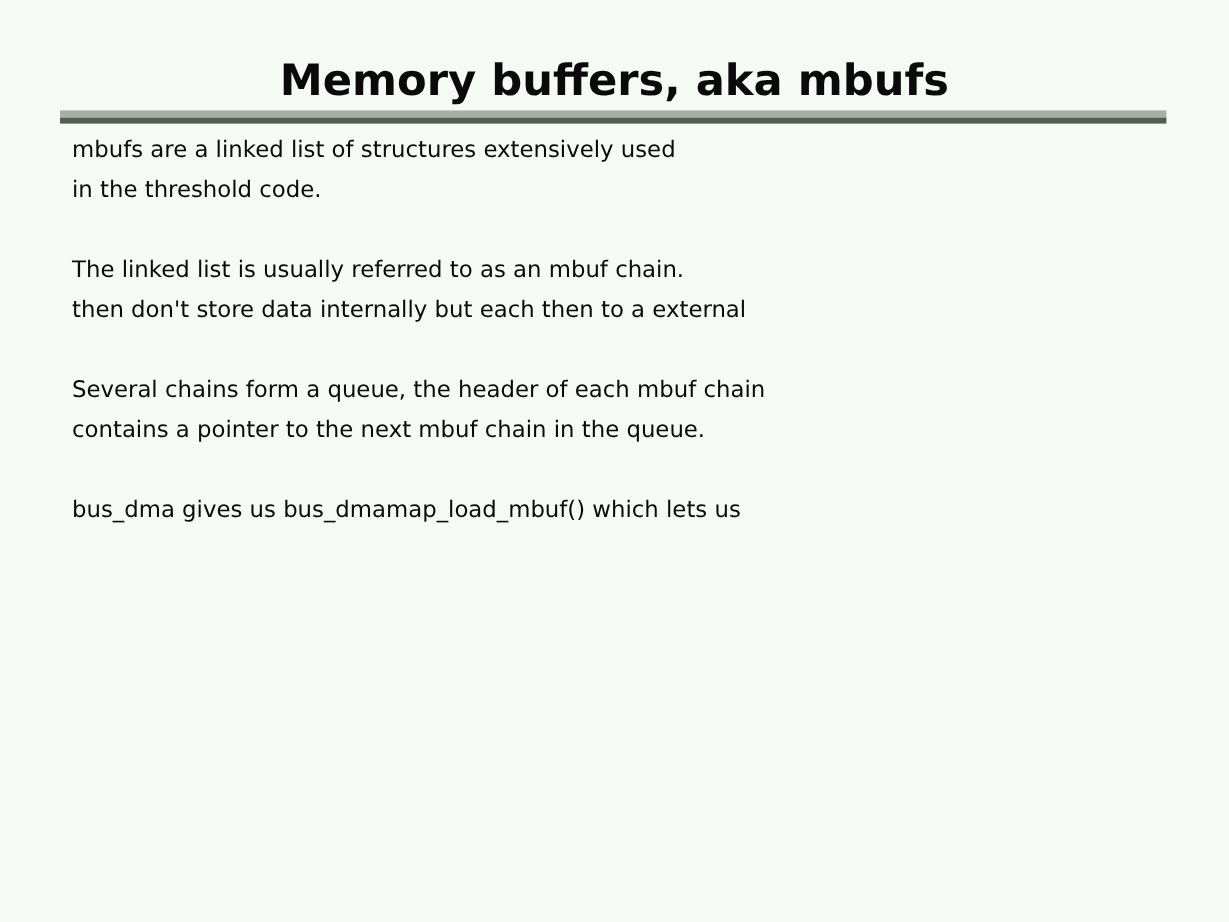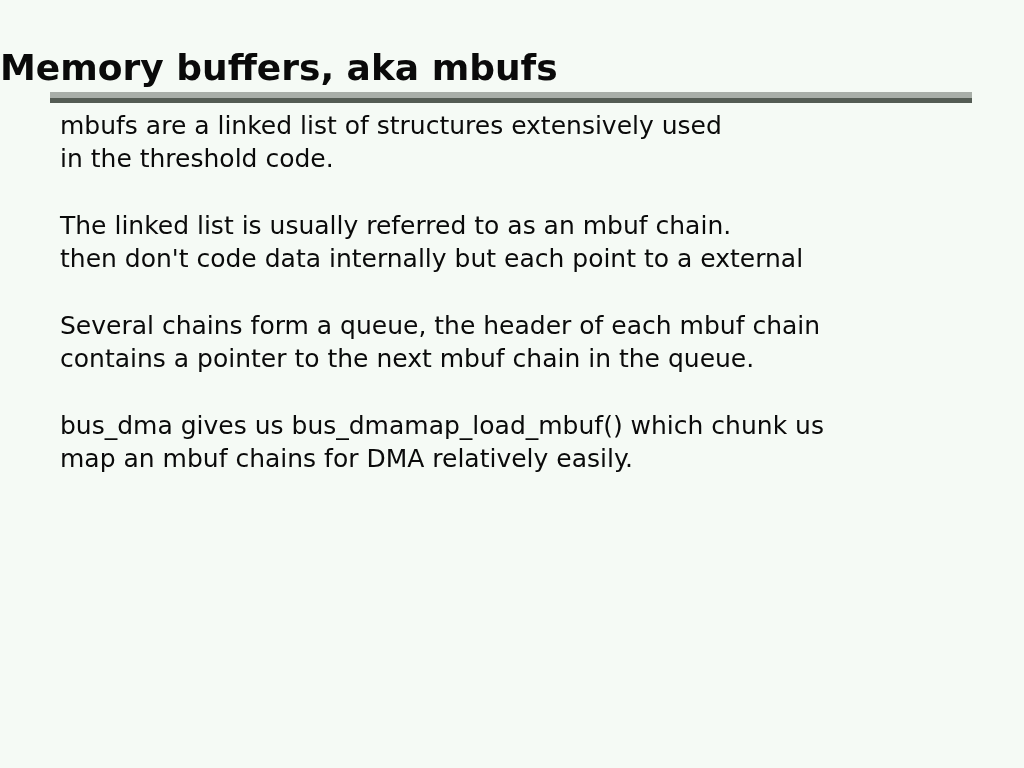--- a/index.html
+++ b/index.html
@@ -23,6 +23,7 @@
     margin-top: 46px;
     height: 44px;
     line-height: 44px;
+    text-align: center;
     font-size: 36px;
     font-weight: bold;
     letter-spacing: 0px;

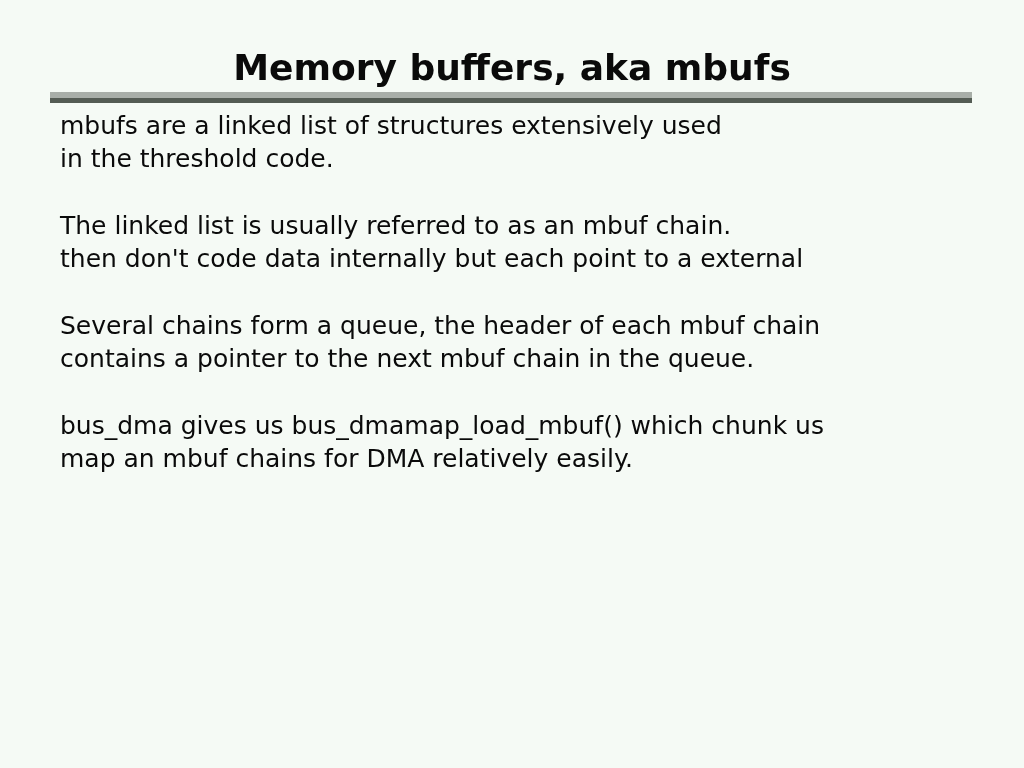--- a/index.html
+++ b/index.html
@@ -44,7 +44,7 @@
   }
   .body-text {
     margin: 6px 40px 0 60px;
-    font-size: 25px;
+    font-size: 19px;
     line-height: 33px;
   }
   .para {

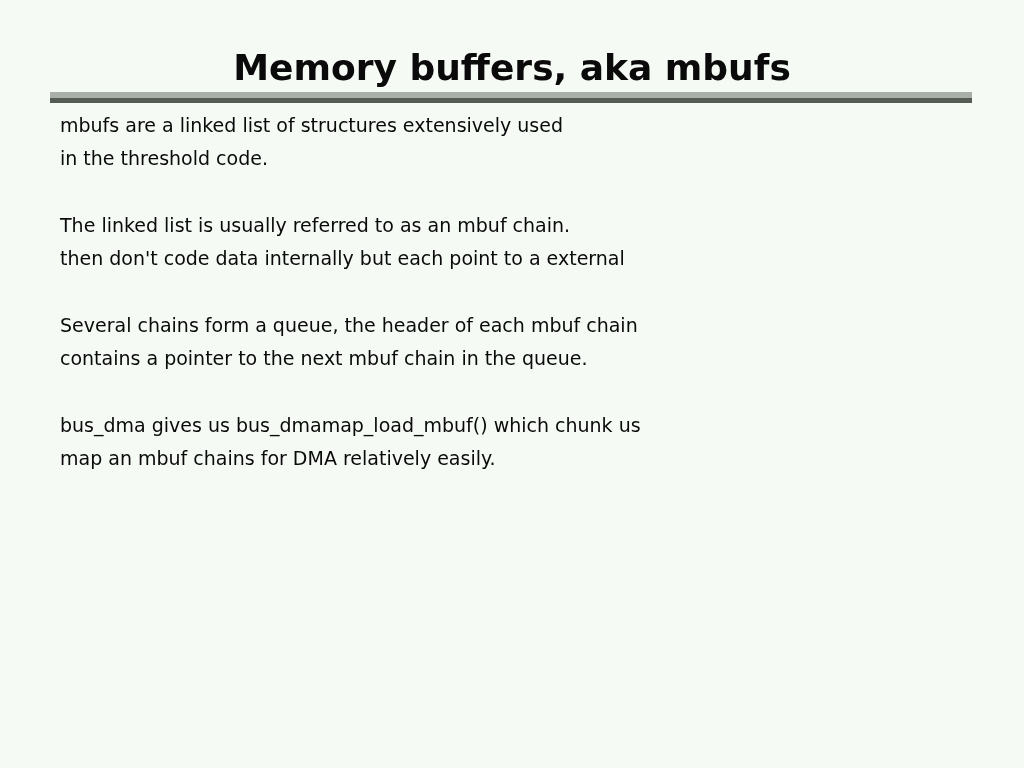--- a/index.html
+++ b/index.html
@@ -77,7 +77,7 @@
       </div>
       <div class="para">
         <div class="line">The linked list is usually referred to as an mbuf chain.</div>
-        <div class="line">then don't code data internally but each point to a external</div>
+        <div class="line">then don't store data internally but each then to a external</div>
       </div>
       <div class="para">
         <div class="line">Several chains form a queue, the header of each mbuf chain</div>

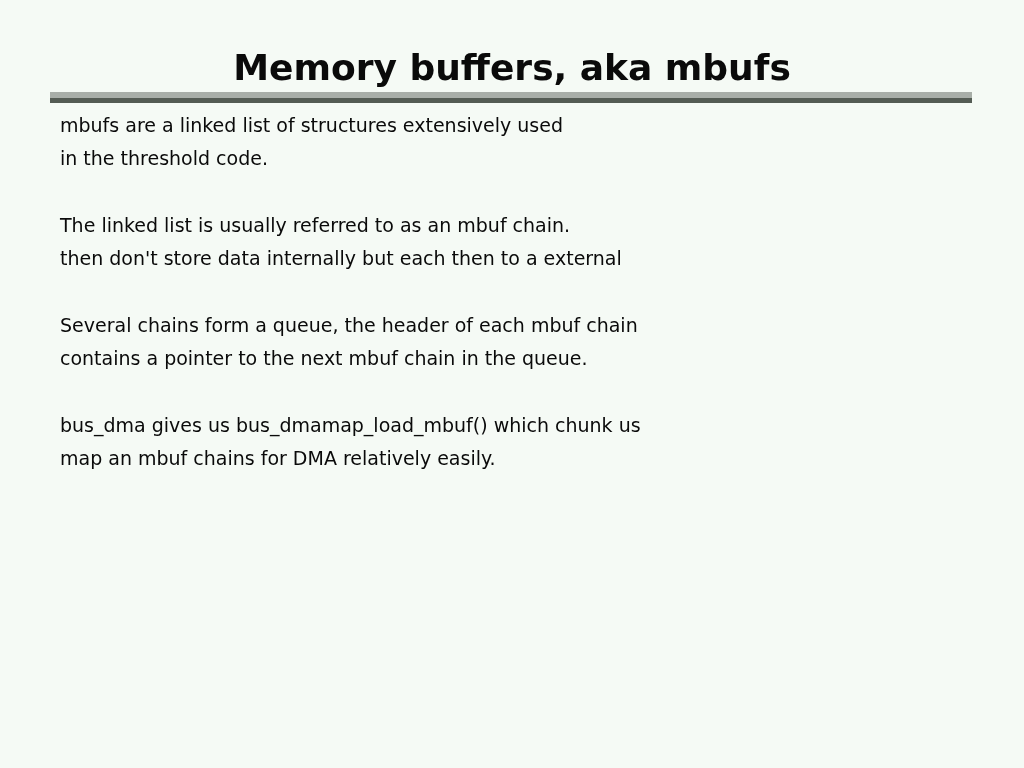--- a/index.html
+++ b/index.html
@@ -84,7 +84,7 @@
         <div class="line">contains a pointer to the next mbuf chain in the queue.</div>
       </div>
       <div class="para">
-        <div class="line">bus_dma gives us bus_dmamap_load_mbuf() which chunk us</div>
+        <div class="line">bus_dma gives us bus_dmamap_load_mbuf() which lets us</div>
         <div class="line">map an mbuf chains for DMA relatively easily.</div>
       </div>
     </div>

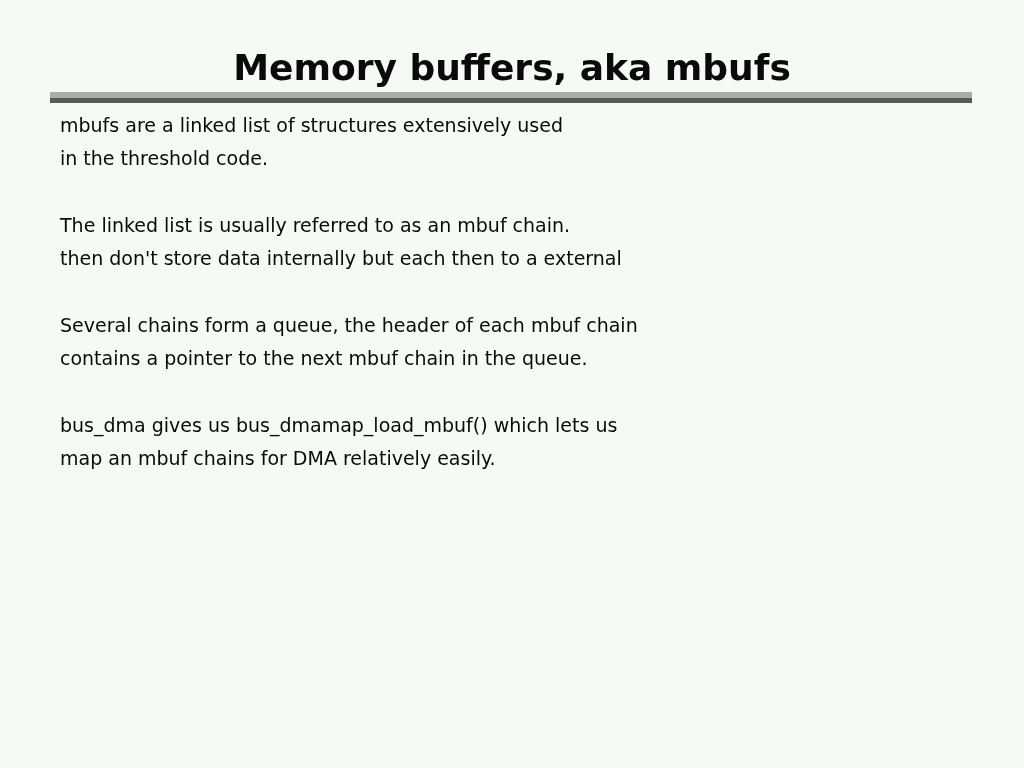--- a/index.html
+++ b/index.html
@@ -85,7 +85,6 @@
       </div>
       <div class="para">
         <div class="line">bus_dma gives us bus_dmamap_load_mbuf() which lets us</div>
-        <div class="line">map an mbuf chains for DMA relatively easily.</div>
       </div>
     </div>
 

